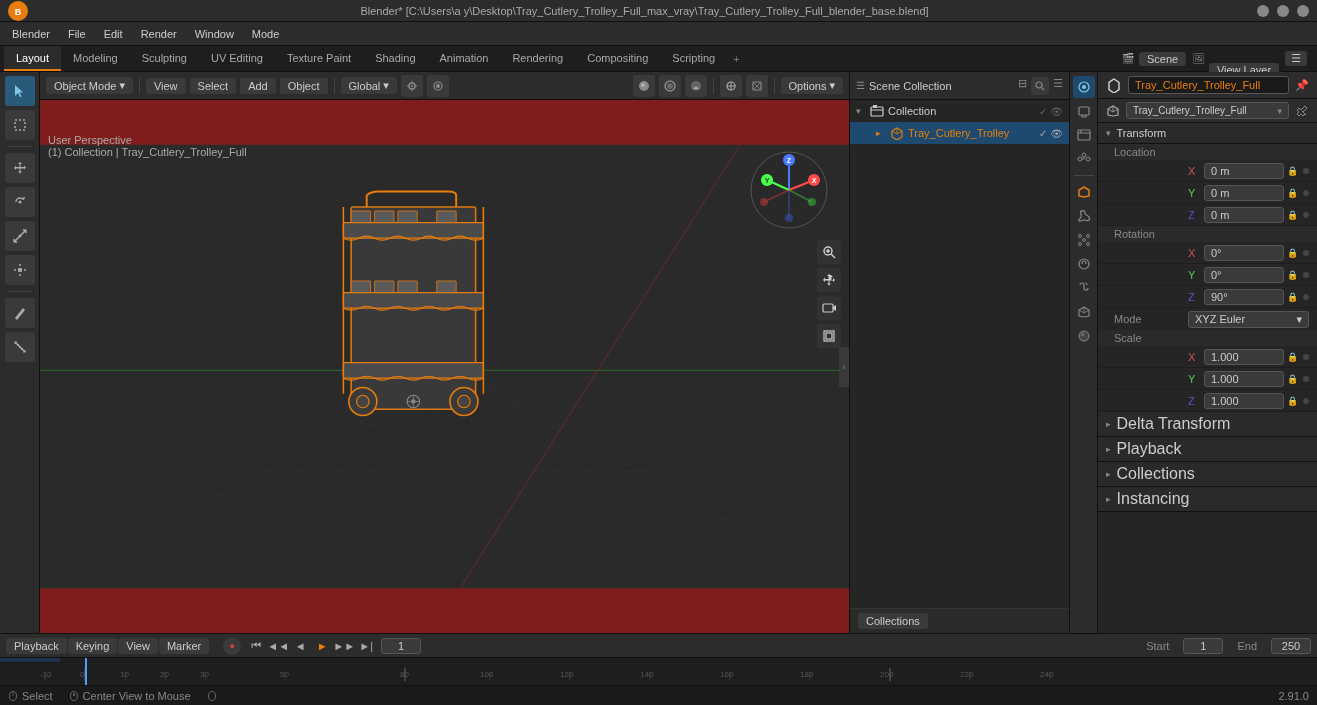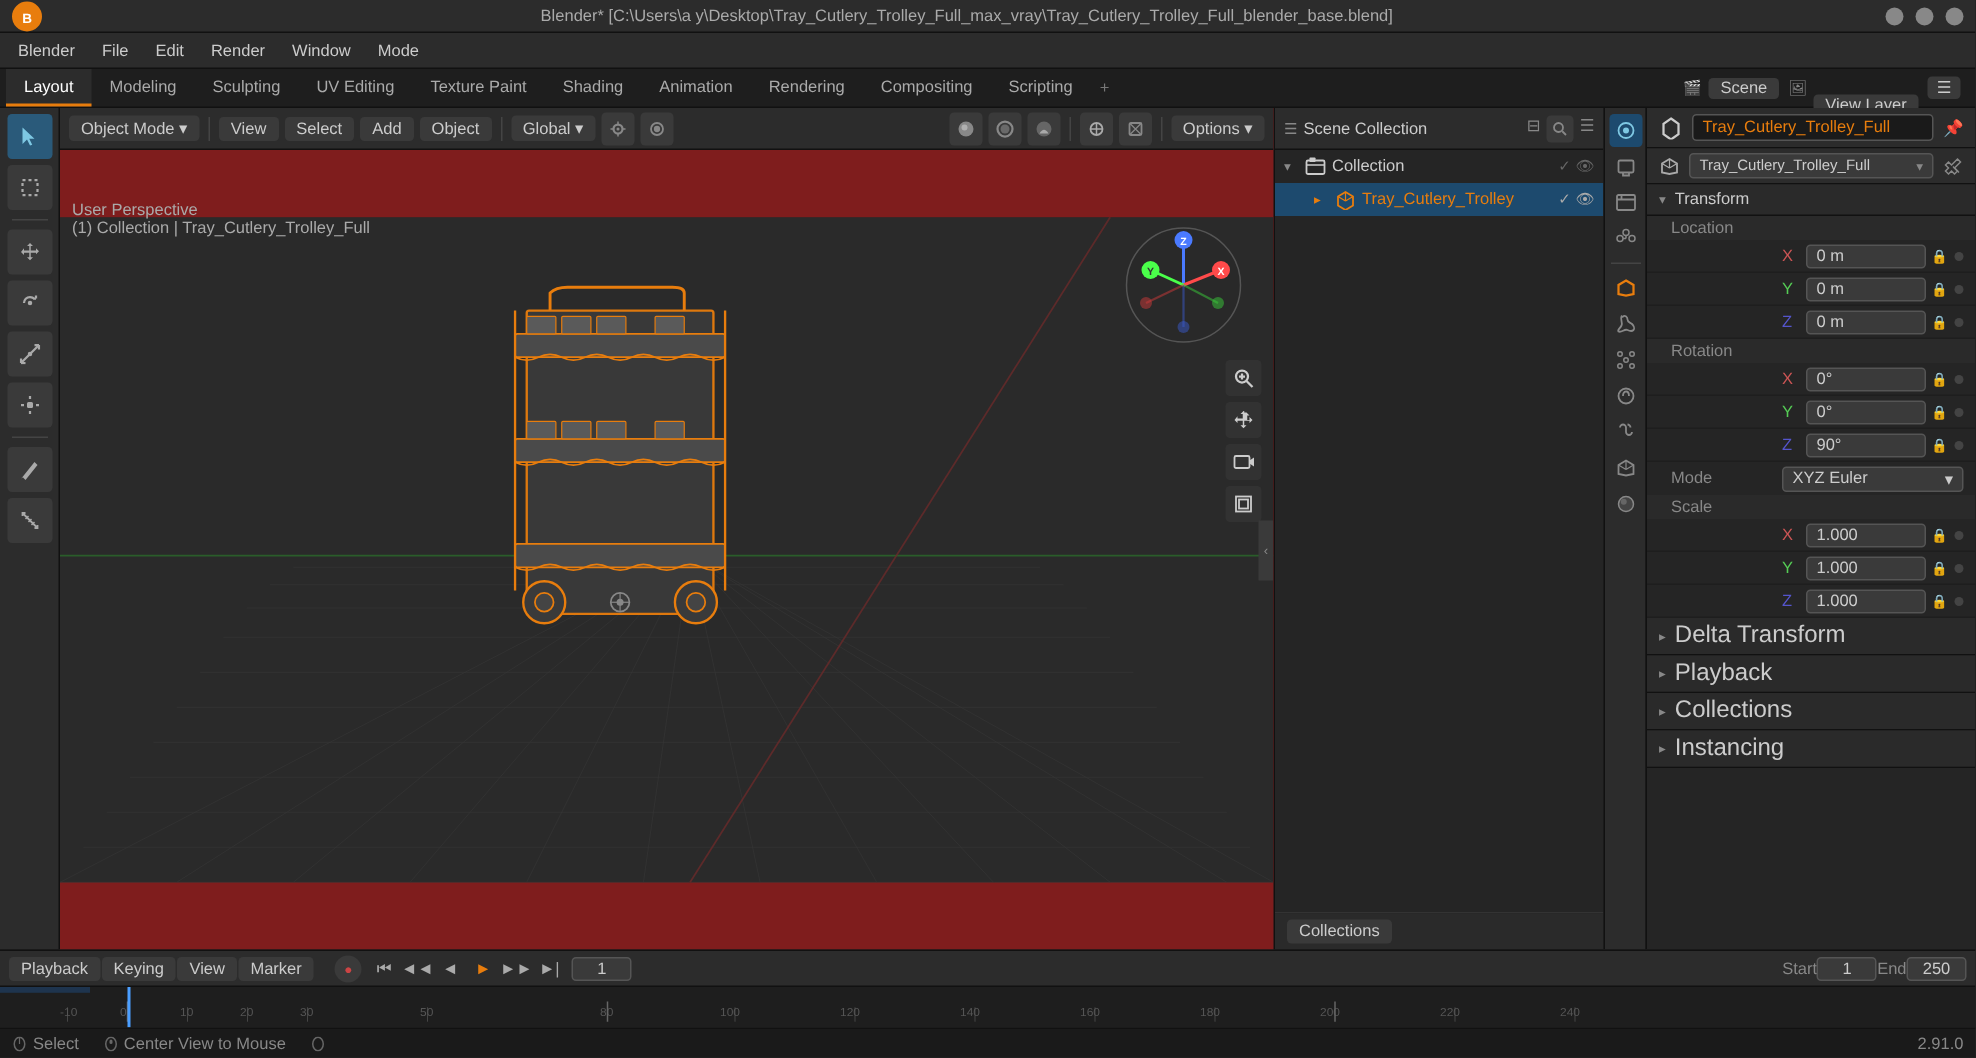--- a/index.html
+++ b/index.html
@@ -1105,7 +1105,7 @@
       </div>
 
       <input class="tl-field" type="text" value="1" style="">
-      <div style="margin-left:auto;display:flex;align-items:center;gap:0;">
+      <div style="margin-left:auto;display:flex;align-items:center;gap:14px;">
         <span class="tl-label">Start</span>
         <input class="tl-field" type="text" value="1" style="">
         <span class="tl-label">End</span>

